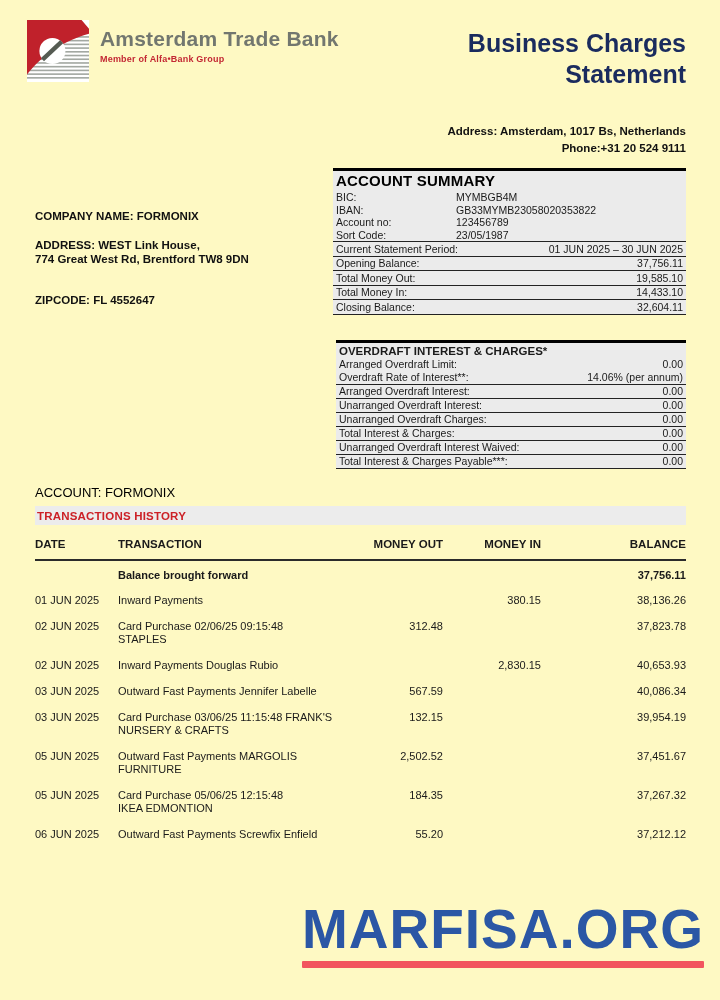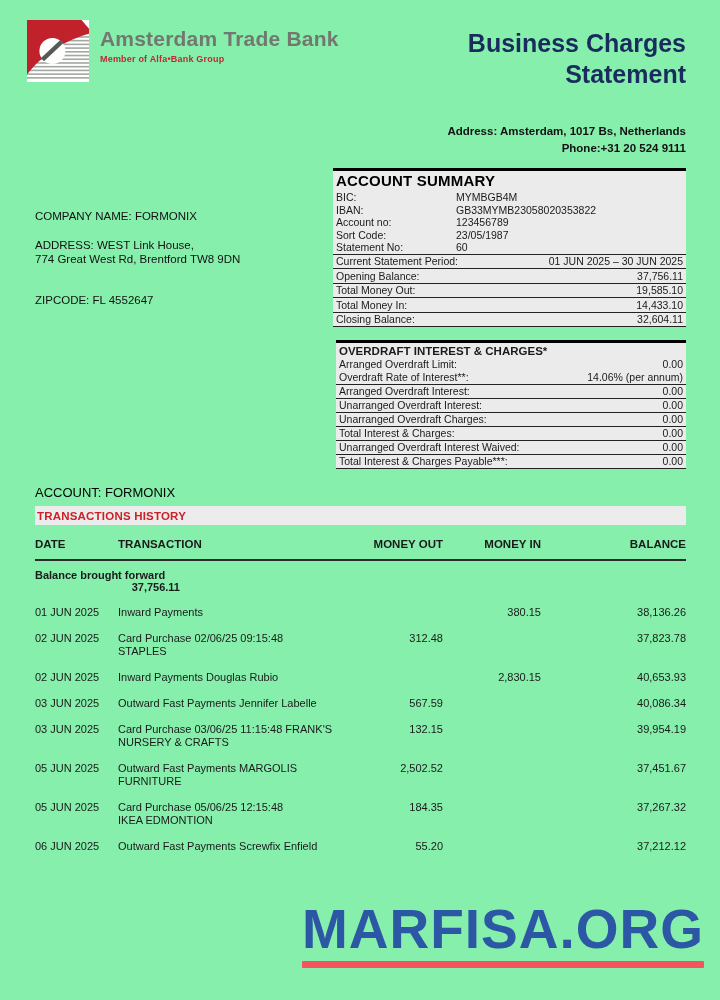--- a/index.html
+++ b/index.html
@@ -5,7 +5,7 @@
   * { margin:0; padding:0; box-sizing:border-box; }
   html,body { background:#ffffff; }
   body { font-family:"Liberation Sans", sans-serif; color:#1a1a1a; }
-  .page { position:relative; width:720px; height:1000px; background:#86efac; overflow:hidden; }
+  .page { position:relative; width:720px; height:1000px; background:#fef9c3; overflow:hidden; }
 
   
   .logo-block { position:absolute; left:27px; top:20px; display:flex; align-items:flex-start; }

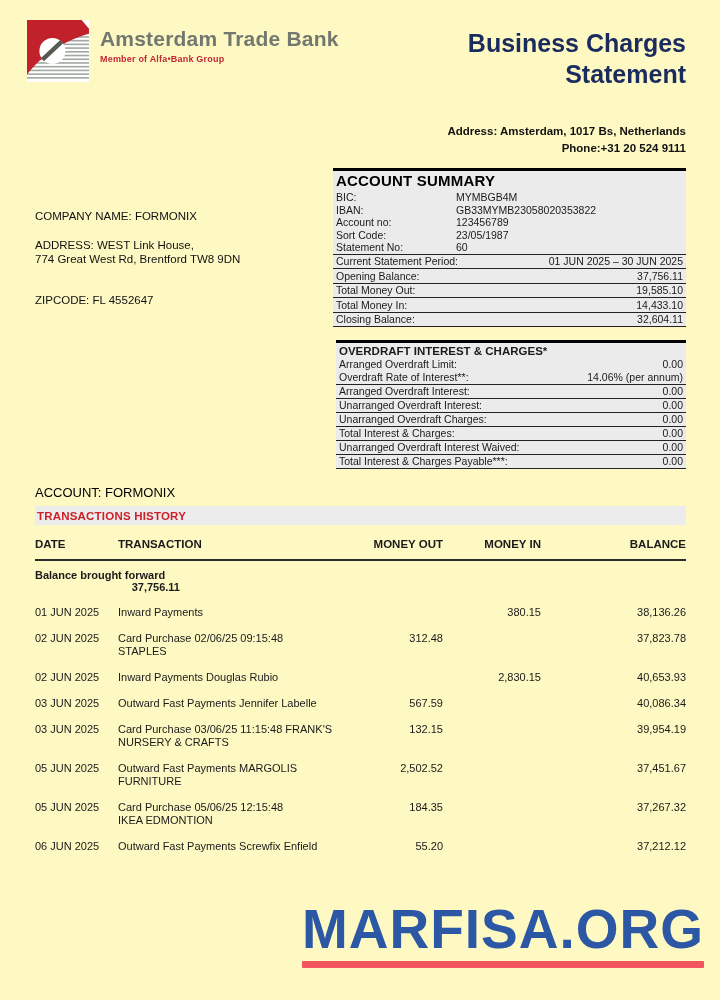--- a/index.html
+++ b/index.html
@@ -21,7 +21,7 @@
                    font-size:11.5px; font-weight:bold; color:#111; line-height:16.5px; }
 
   
-  .company-block { position:absolute; left:35px; top:209px; font-size:11.5px; font-weight:normal;
+  .company-block { position:absolute; left:35px; top:209px; font-size:11.5px; font-weight:bold;
                    color:#111; line-height:14px; }
   .company-name { margin-bottom:15px; }
   .company-zip { margin-top:27px; }

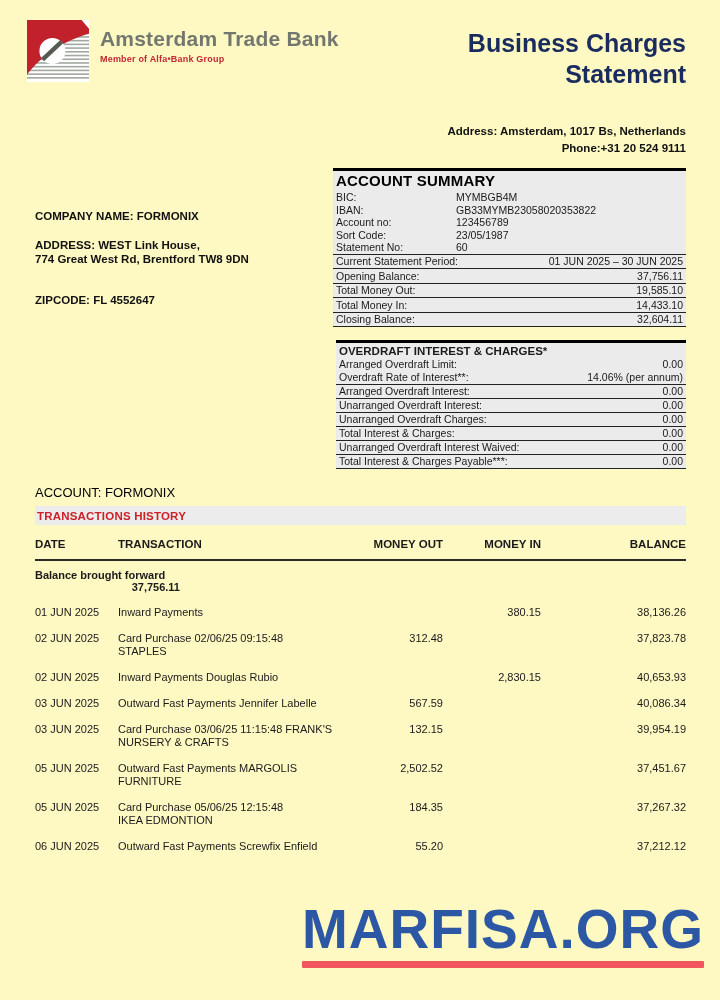--- a/index.html
+++ b/index.html
@@ -135,10 +135,6 @@
           <span class="s-label">Sort Code:</span>
           <span class="s-value">23/05/1987</span>
         </div>
-        <div class="s-row">
-          <span class="s-label">Statement No:</span>
-          <span class="s-value">60</span>
-        </div>
       </div>
     <div id="summary-balances" class="kv-rows-end">
         <div class="kv-row">

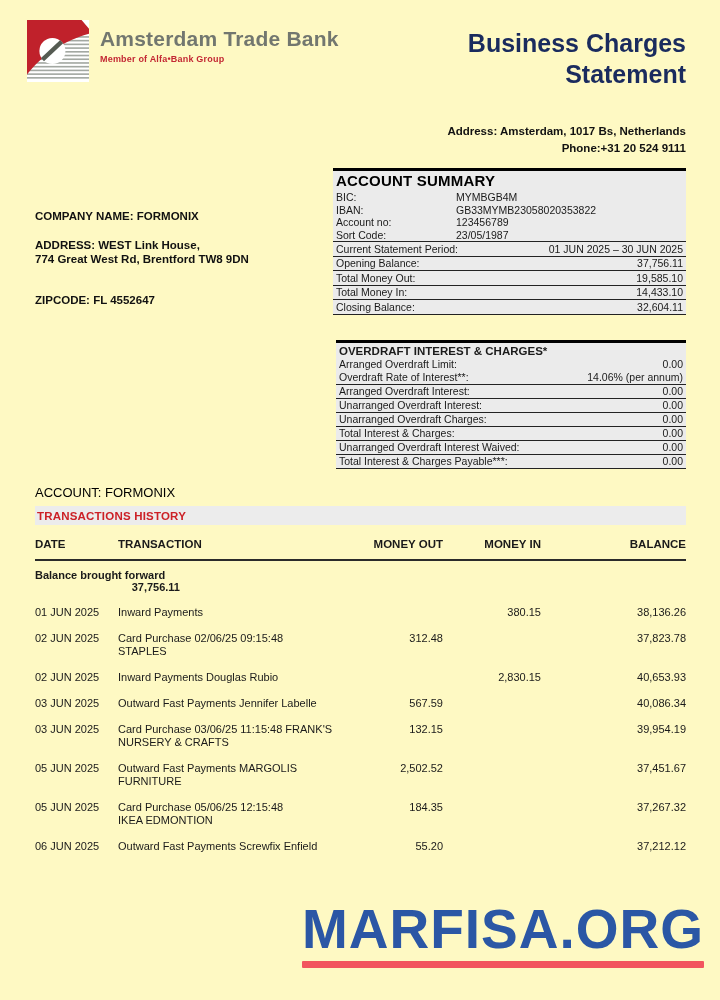--- a/index.html
+++ b/index.html
@@ -58,7 +58,7 @@
   .c-out  { width:83px; flex:none; text-align:right; }
   .c-in   { width:98px; flex:none; text-align:right; }
   .c-bal  { width:145px; flex:none; text-align:right;padding-left:20px; }
-  .t-open { font-weight:bold; font-size:11px; padding:8px 0 6px;flex-direction:column; }
+  .t-open { font-weight:bold; font-size:11px; padding:8px 0 6px; }
   .t-data { font-size:11px; line-height:13px; padding:6.5px 0; }
 
   

